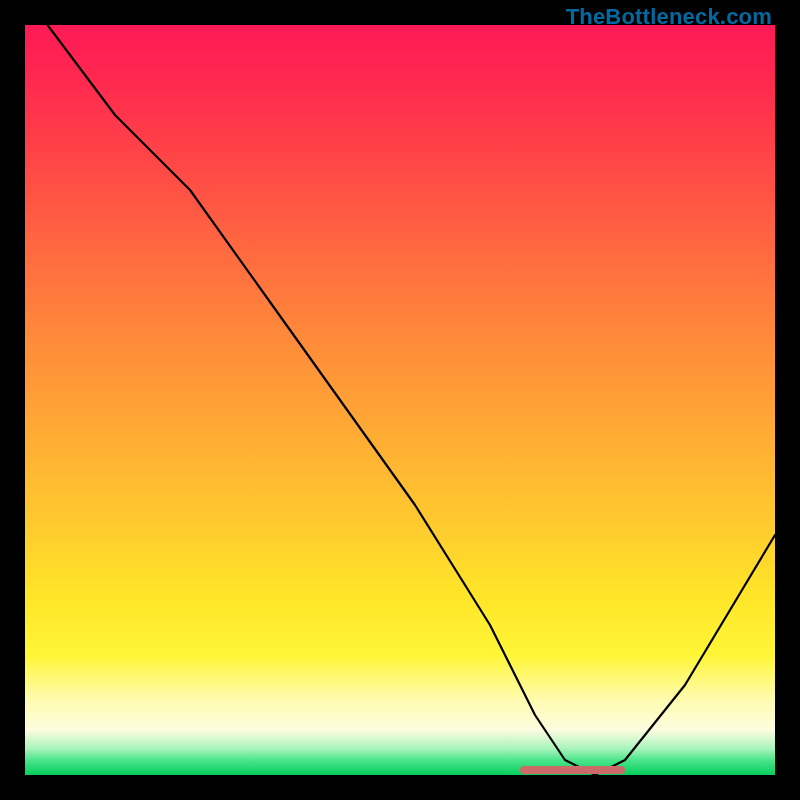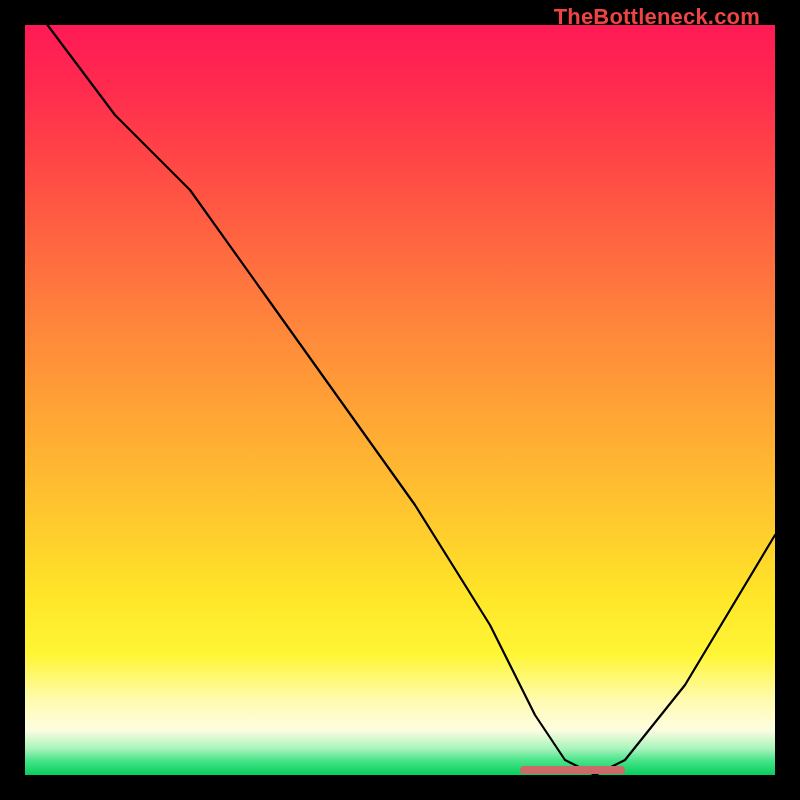--- a/index.html
+++ b/index.html
@@ -36,10 +36,10 @@
   .watermark {
     position: absolute;
     top: 4px;
-    right: 40px;
+    right: 28px;
     font-size: 22px;
     font-weight: bold;
-    color: #ef4444;
+    color: #0369a1;
     letter-spacing: 0.2px;
     text-decoration: underline;
   }

